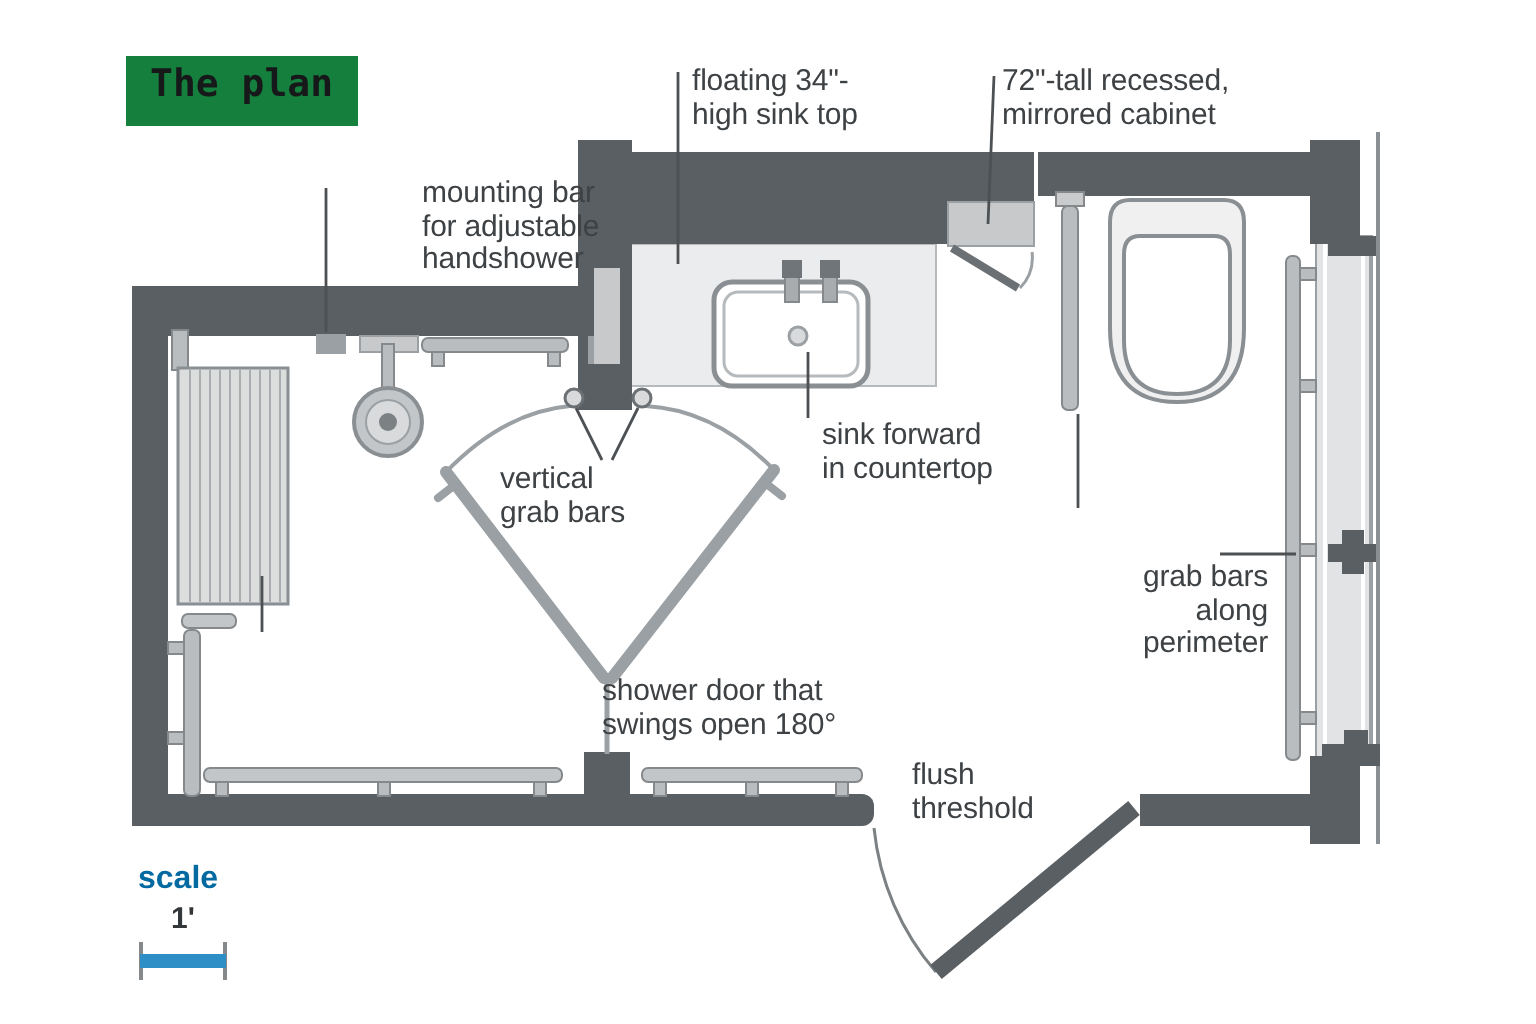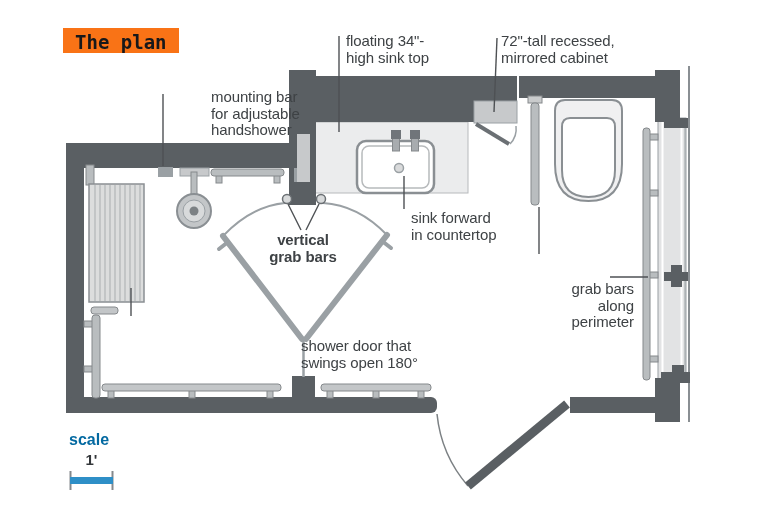--- a/index.html
+++ b/index.html
@@ -10,9 +10,9 @@
        white-space:pre-line;letter-spacing:-0.1px;}
   .ann.center{text-align:center;font-weight:bold;}
   .ann.right{text-align:right;}
-  #title-box{position:absolute;left:63px;top:28px;background:#f97316;color:#17181a;
+  #title-box{position:absolute;left:63px;top:28px;background:#15803d;color:#17181a;
              font-family:"DejaVu Sans Mono",monospace;font-weight:bold;font-size:19px;
-             padding:3px 12px 0 12px;}
+             padding:3px 12px 10px 12px;}
   #scale-word{position:absolute;left:69px;top:431px;font-size:16px;font-weight:bold;color:#0369a1;}
   #scale-val{position:absolute;left:70px;top:451px;width:43px;text-align:center;
              font-size:15px;font-weight:bold;color:#34373a;}

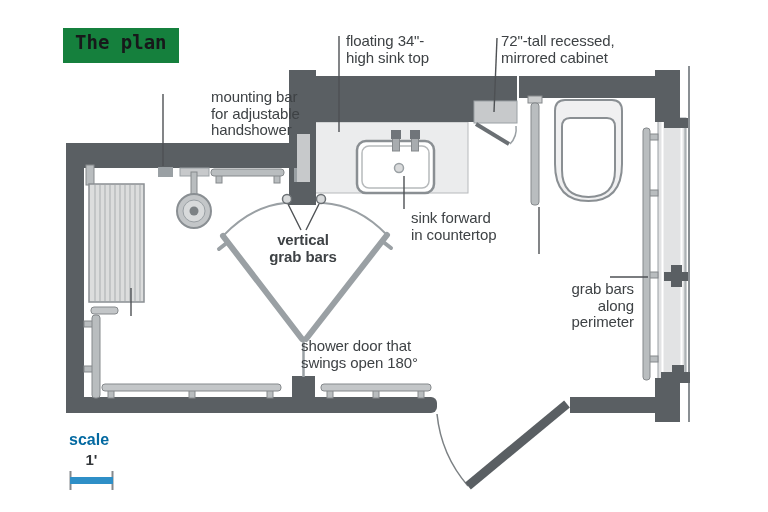--- a/index.html
+++ b/index.html
@@ -8,7 +8,7 @@
   #plan-svg{position:absolute;left:0;top:0;}
   .ann{position:absolute;font-size:15px;line-height:16.5px;color:#3e4245;
        white-space:pre-line;letter-spacing:-0.1px;}
-  .ann.center{text-align:center;font-weight:bold;}
+  .ann.center{text-align:left;}
   .ann.right{text-align:right;}
   #title-box{position:absolute;left:63px;top:28px;background:#15803d;color:#17181a;
              font-family:"DejaVu Sans Mono",monospace;font-weight:bold;font-size:19px;

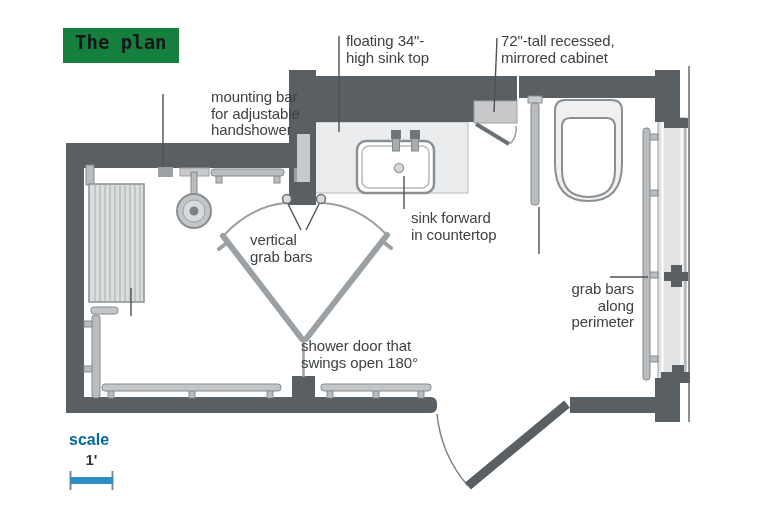--- a/index.html
+++ b/index.html
@@ -192,6 +192,8 @@
 perimeter</div>
   <div class="ann" style="left:301px;top:338px;">shower door that
 swings open 180°</div>
+  <div class="ann" style="left:456px;top:380px;">flush
+threshold</div>
 
   <div id="scale-word">scale</div>
   <div id="scale-val">1'</div>

